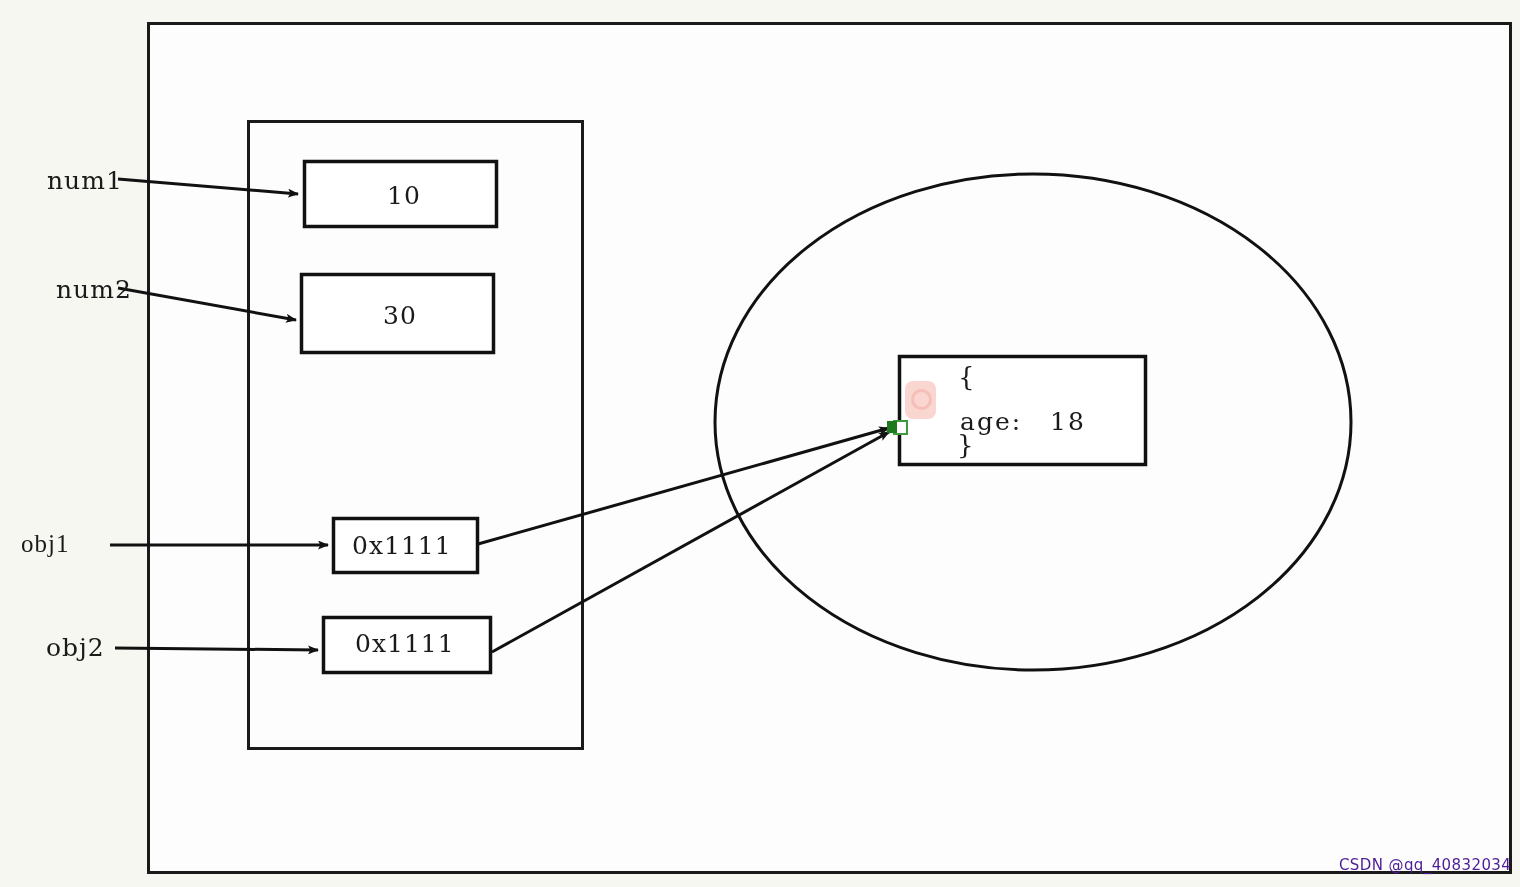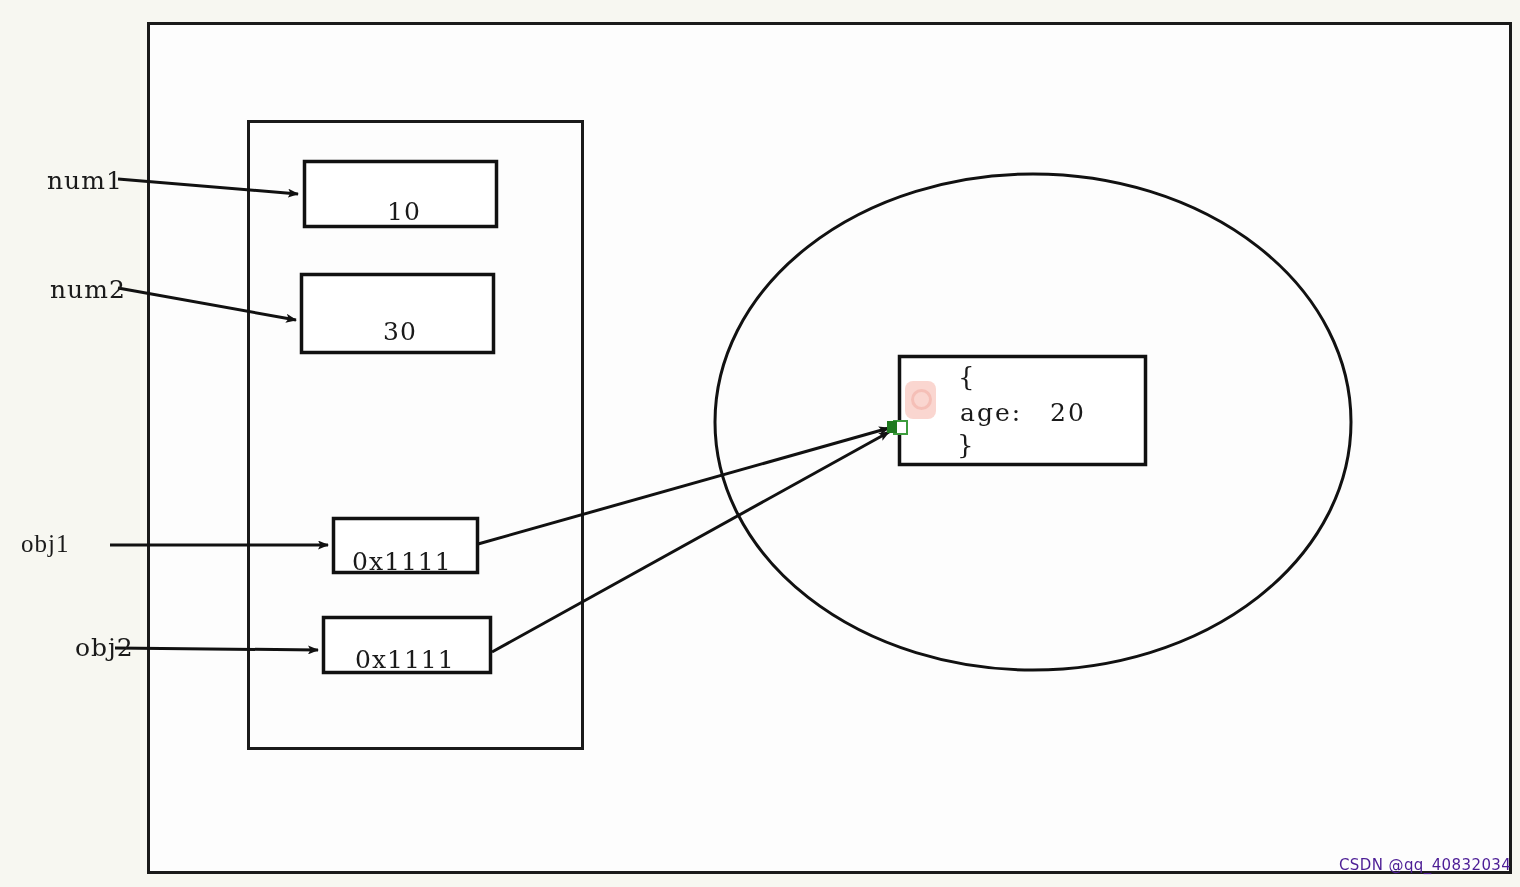--- a/index.html
+++ b/index.html
@@ -41,7 +41,6 @@
   .cell-value {
     font-size: 25px;
     letter-spacing: 1px;
-    margin-top: 16px;
   }
   .heap-line {
     font-size: 25px;

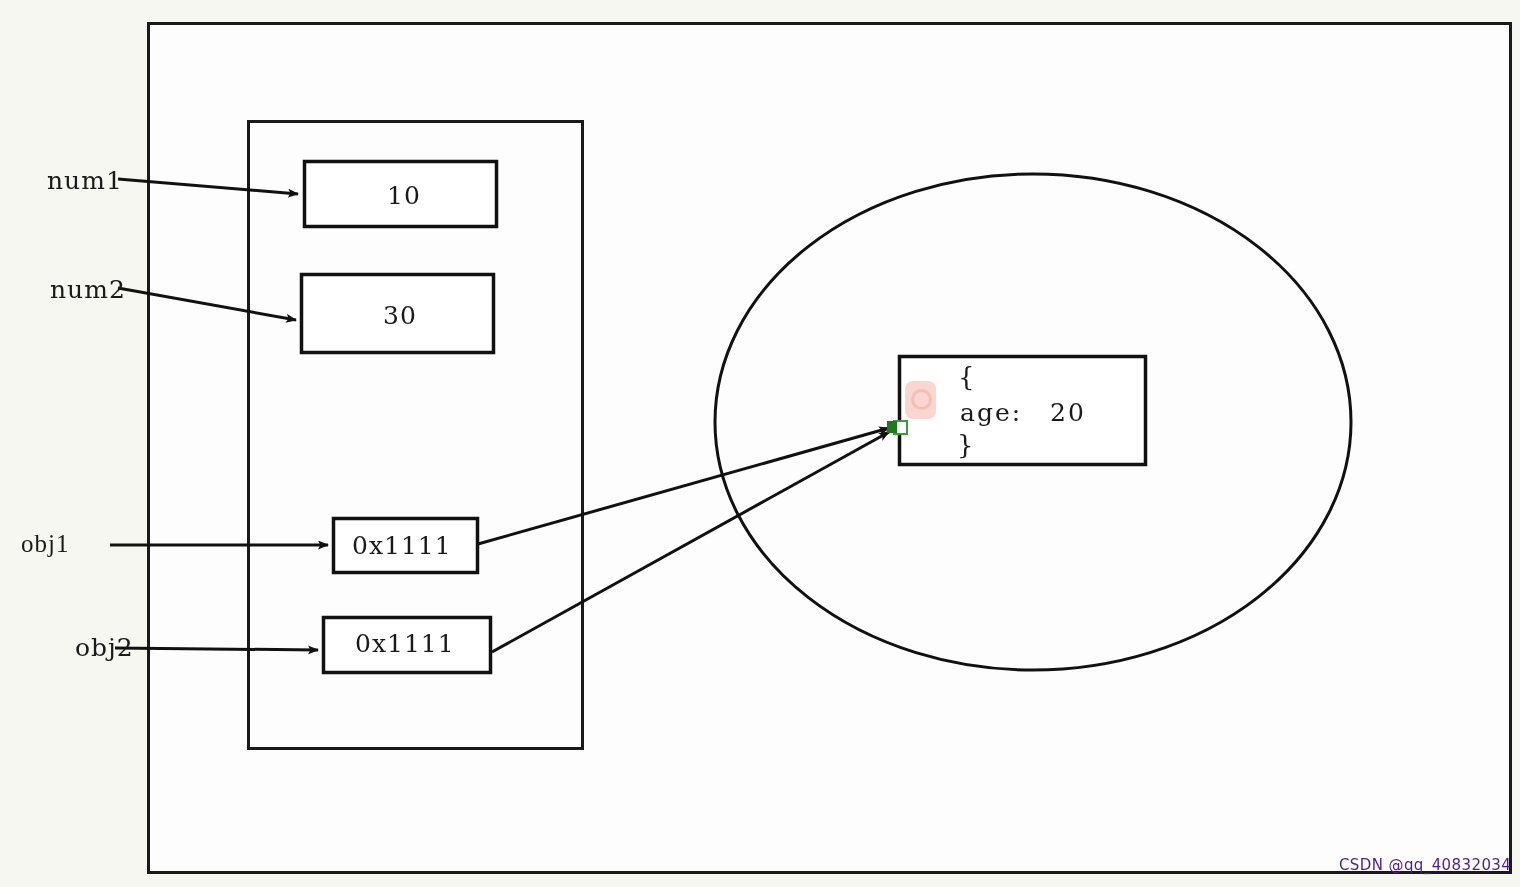--- a/index.html
+++ b/index.html
@@ -121,7 +121,7 @@
   <div class="green-marker-core" style="left:887px; top:421px; width:10px; height:12px;"></div>
 
   <div class="txt var-label" style="left:47px; top:166px;">num1</div>
-  <div class="txt var-label" style="left:50px; top:275px;">num2</div>
+  <div class="txt var-label" style="left:56px; top:275px;">num2</div>
   <div class="txt var-label" style="left:21px; top:530px;font-family:Liberation Serif, serif;">obj1</div>
   <div class="txt var-label" style="left:46px; top:633px;margin-left:29px;">obj2</div>
 

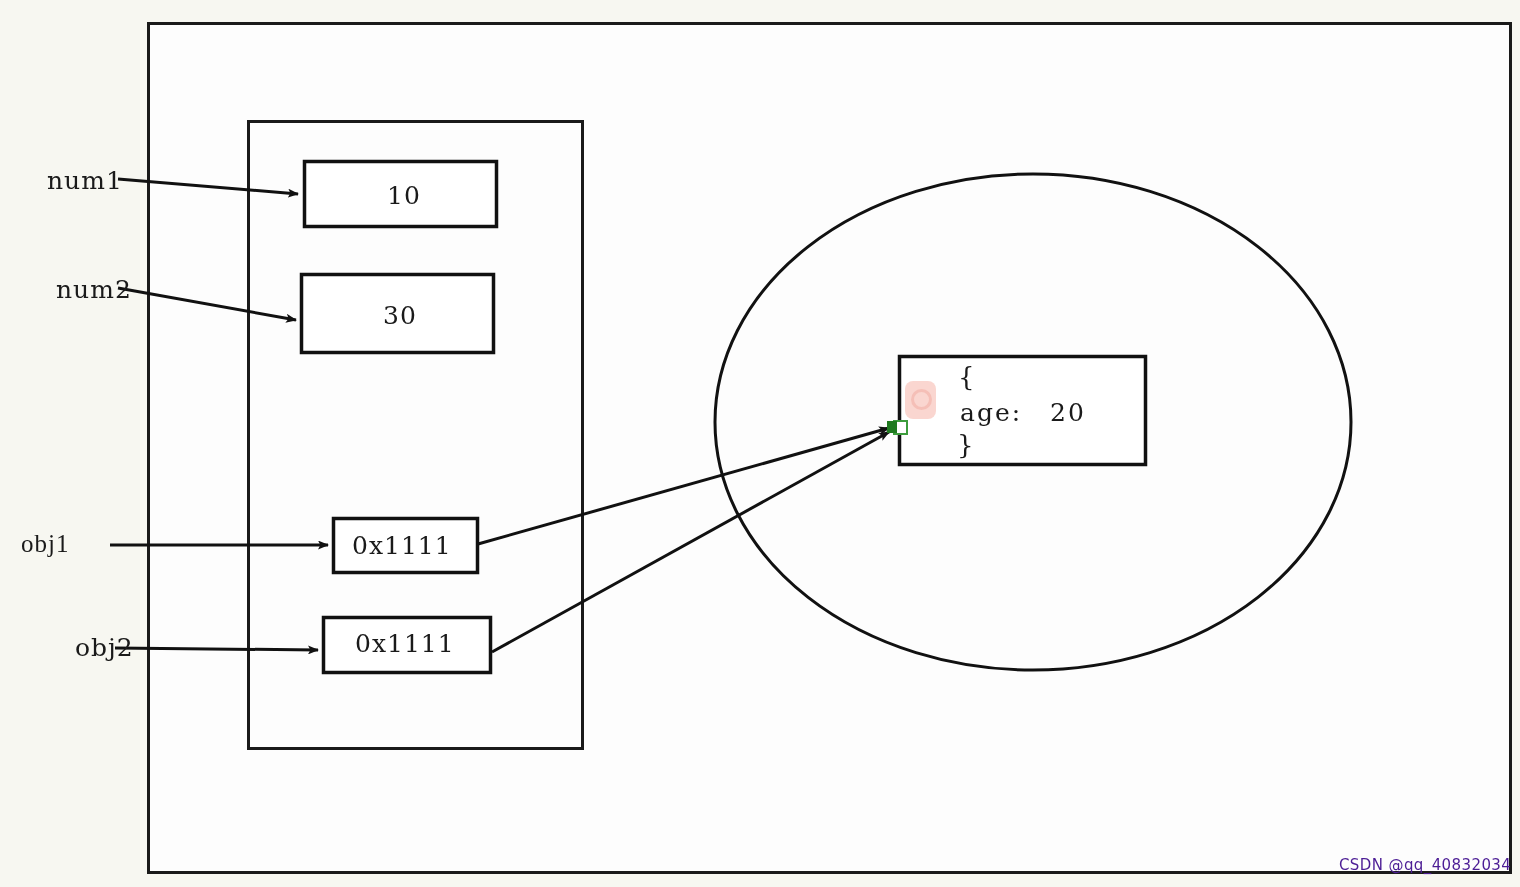--- a/index.html
+++ b/index.html
@@ -45,6 +45,7 @@
   .heap-line {
     font-size: 25px;
     letter-spacing: 2px;
+    margin-top: 9px;
   }
   .brace {
     font-size: 26px;

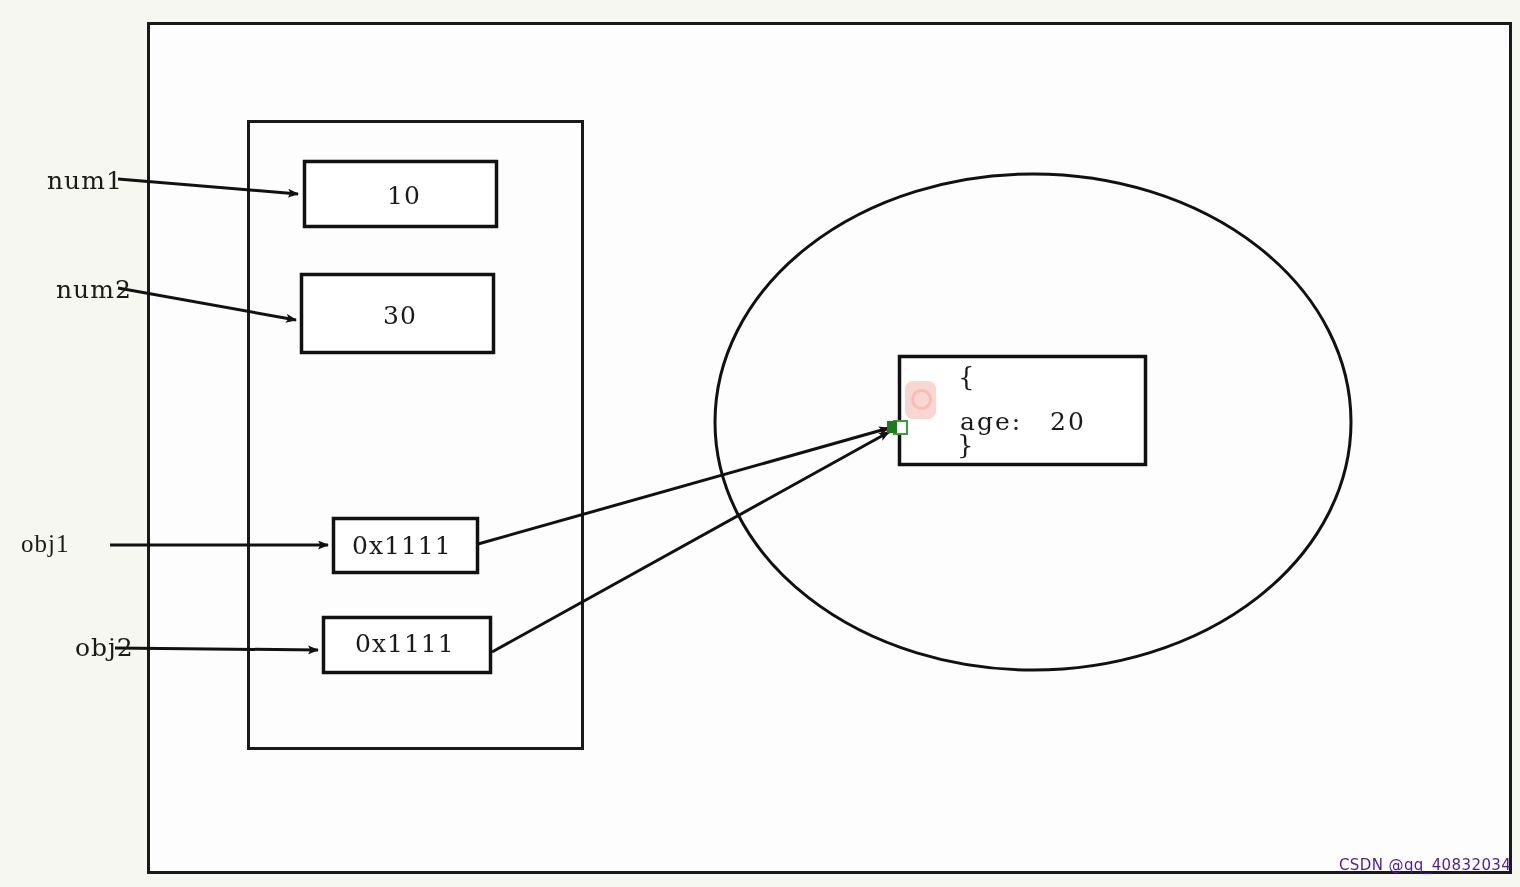--- a/index.html
+++ b/index.html
@@ -133,7 +133,7 @@
 
   <div class="txt brace" style="left:958px; top:362px;">{</div>
   <div class="txt heap-line" style="left:960px; top:398px;">age:</div>
-  <div class="txt heap-line" style="left:1050px; top:398px;">20</div>
+  <div class="txt heap-line" style="left:1050px; top:398px;">18</div>
   <div class="txt brace" style="left:957px; top:430px;">}</div>
 
   <div class="watermark-text" style="left:1339px; top:856px;">CSDN @qq_40832034</div>

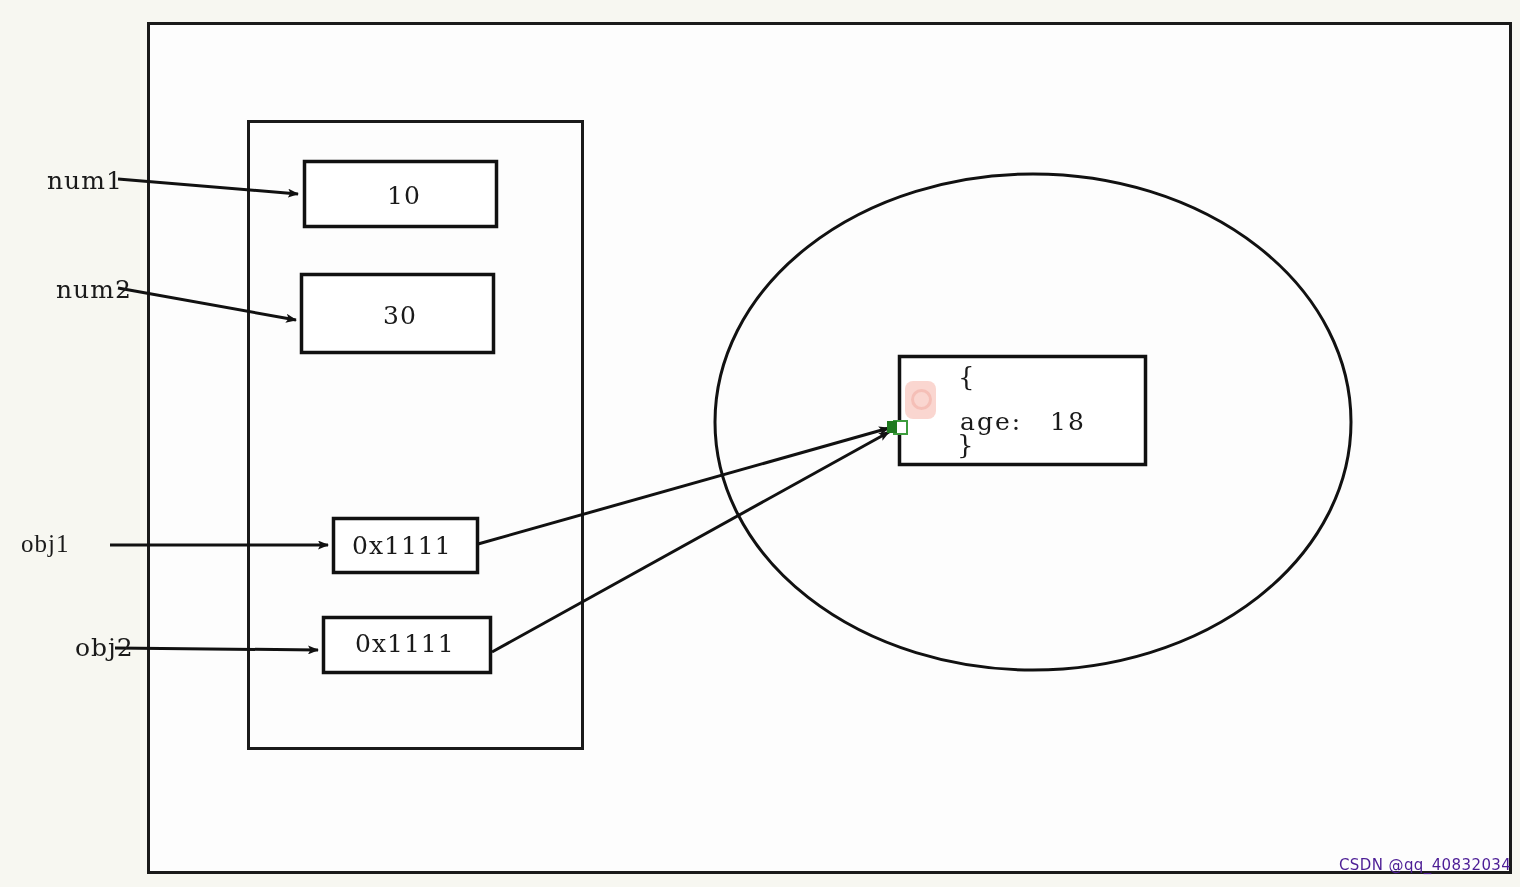--- a/index.html
+++ b/index.html
@@ -124,7 +124,7 @@
   <div class="txt var-label" style="left:47px; top:166px;">num1</div>
   <div class="txt var-label" style="left:56px; top:275px;">num2</div>
   <div class="txt var-label" style="left:21px; top:530px;font-family:Liberation Serif, serif;">obj1</div>
-  <div class="txt var-label" style="left:46px; top:633px;margin-left:29px;">obj2</div>
+  <div class="txt var-label" style="left:46px; top:633px;">obj2</div>
 
   <div class="txt cell-value" style="left:387px; top:181px;">10</div>
   <div class="txt cell-value" style="left:383px; top:301px;">30</div>

